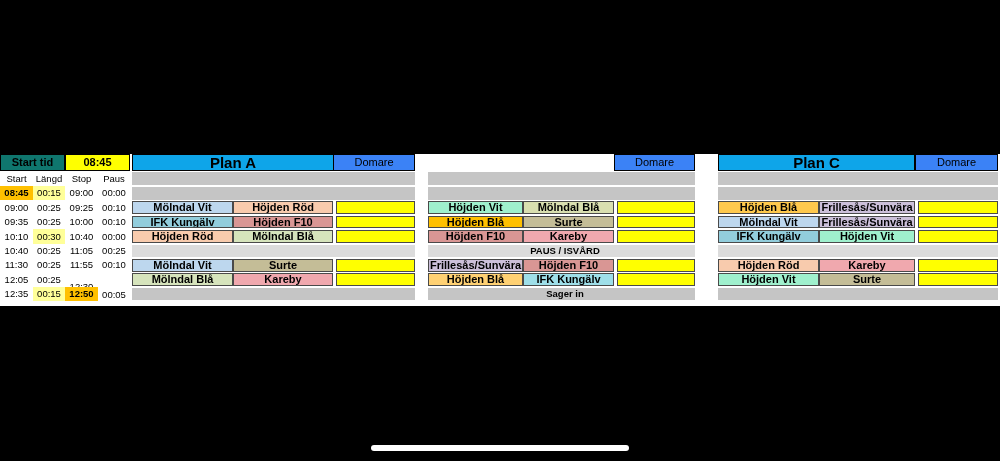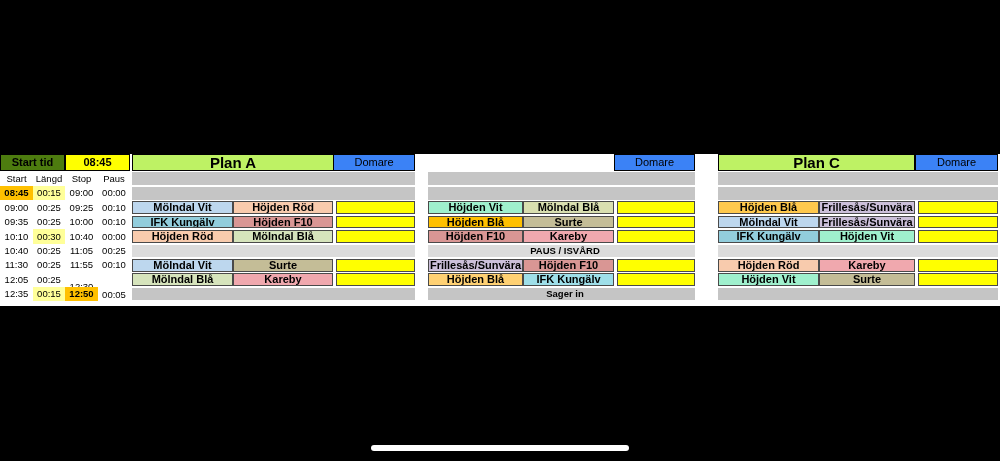--- a/index.html
+++ b/index.html
@@ -9,7 +9,7 @@
   #sheet{position:absolute;left:0;top:154px;width:1000px;height:152px;background:#fff;}
   .c{position:absolute;display:flex;align-items:center;justify-content:center;
      box-sizing:border-box;white-space:nowrap;overflow:hidden;line-height:1;}
-  .hdr1{font-weight:bold;font-size:11px;border:1px solid #000;background:#4d7c0f;}
+  .hdr1{font-weight:bold;font-size:11px;border:1px solid #000;background:#0f766e;}
   .plan-name{font-weight:bold;font-size:15px;border:1px solid #000;background:#bef264;}
   .dom-hdr{font-size:11px;border:1px solid #000;background:#3b82f6;}
   .sub{font-size:9.5px;}

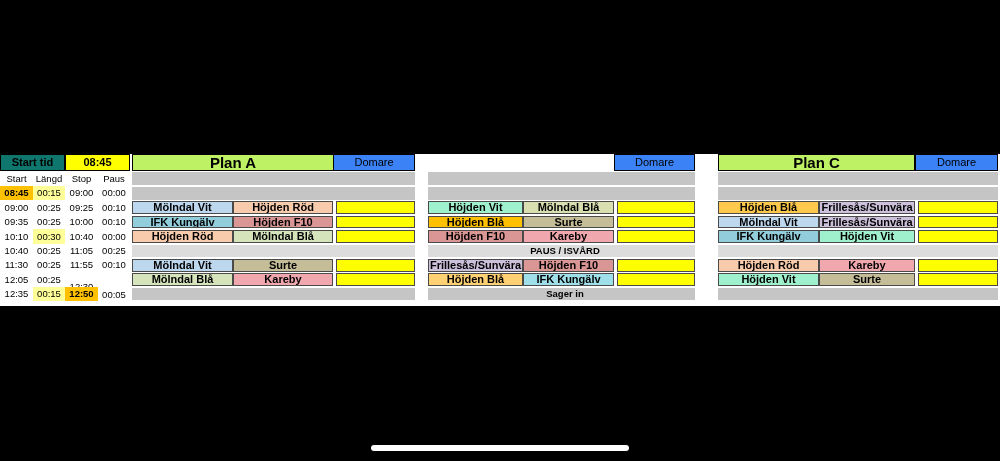--- a/index.html
+++ b/index.html
@@ -10,7 +10,7 @@
   .c{position:absolute;display:flex;align-items:center;justify-content:center;
      box-sizing:border-box;white-space:nowrap;overflow:hidden;line-height:1;}
   .hdr1{font-weight:bold;font-size:11px;border:1px solid #000;background:#0f766e;}
-  .plan-name{font-weight:bold;font-size:15px;border:1px solid #000;background:#bef264;}
+  .plan-name{font-weight:bold;font-size:15px;border:1px solid #000;background:#0ea5e9;}
   .dom-hdr{font-size:11px;border:1px solid #000;background:#3b82f6;}
   .sub{font-size:9.5px;}
   .t{font-size:9.5px;}

